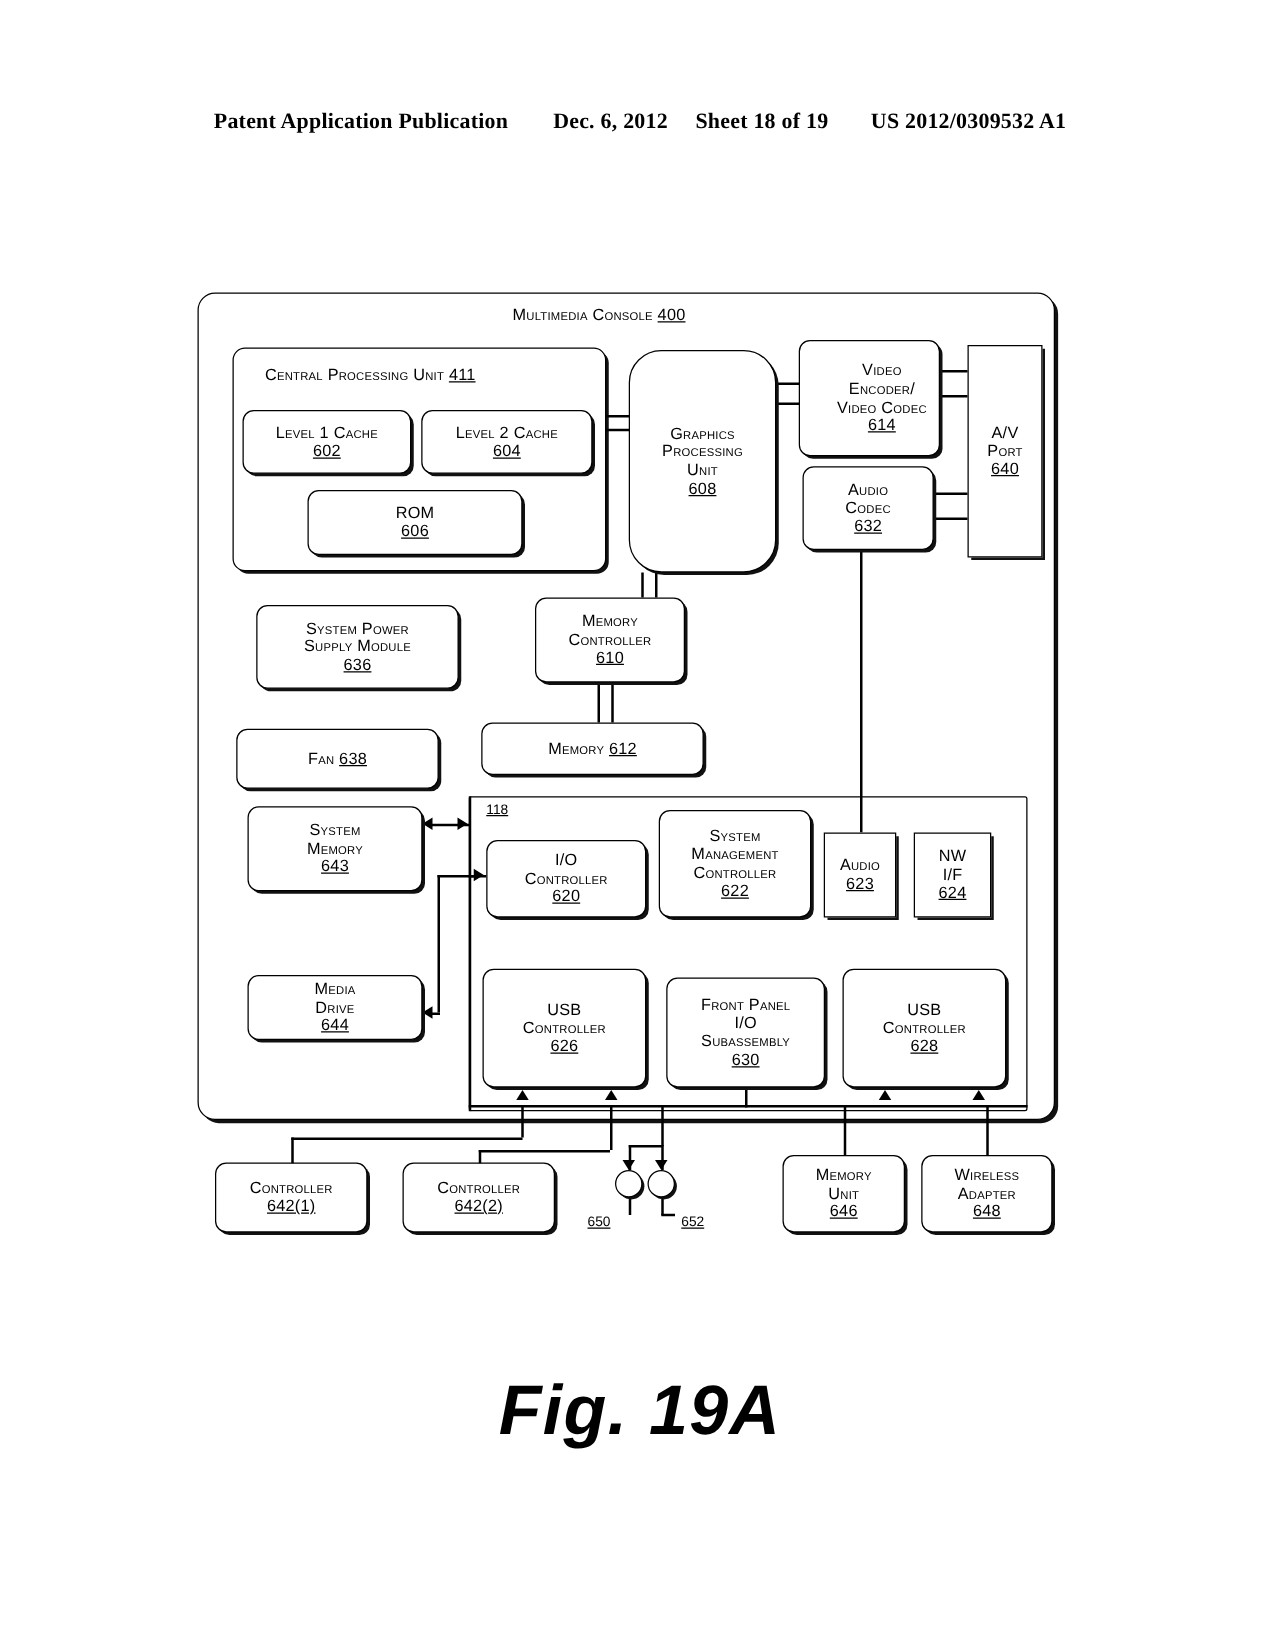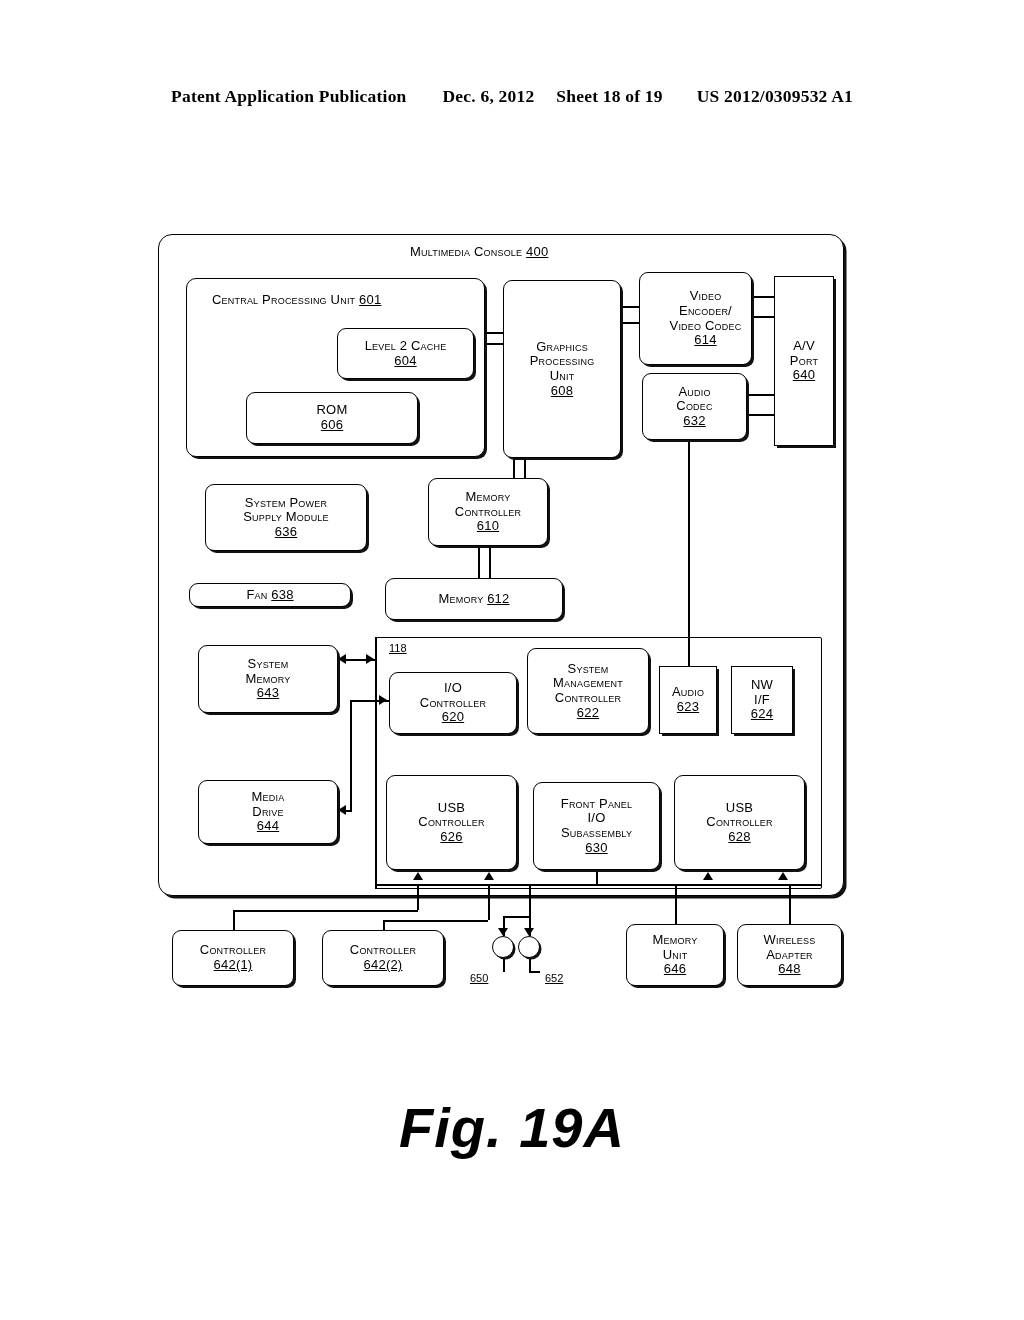--- a/index.html
+++ b/index.html
@@ -118,7 +118,7 @@
   <div class="sub-container" style="left:186px;top:278px;width:299px;height:179px;"></div>
   <div class="title-txt" style="left:212px;top:292px;">
     <span class="sc">Central Processing Unit</span>
-    <span class="num">601</span>
+    <span class="num">411</span>
   </div>
 
 

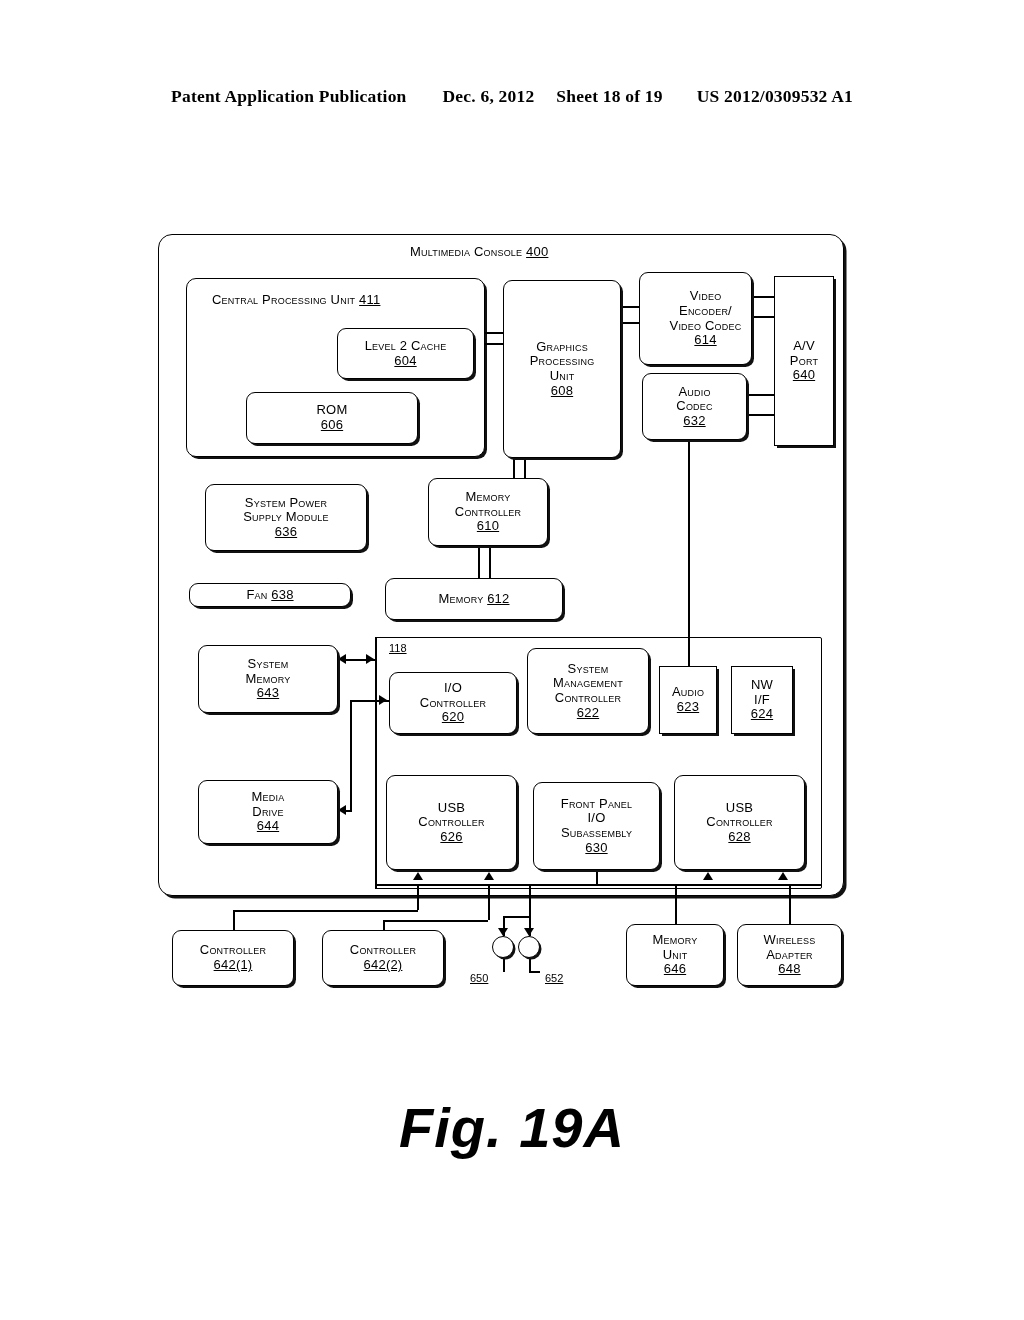--- a/index.html
+++ b/index.html
@@ -121,6 +121,10 @@
     <span class="num">411</span>
   </div>
 
+  <div class="bx" style="left:194px;top:328px;width:135px;height:51px;">
+    <span class="ln sc">Level 1 Cache</span>
+    <span class="ln num">602</span>
+  </div>
 
   <div class="bx" style="left:337px;top:328px;width:137px;height:51px;">
     <span class="ln sc">Level 2 Cache</span>

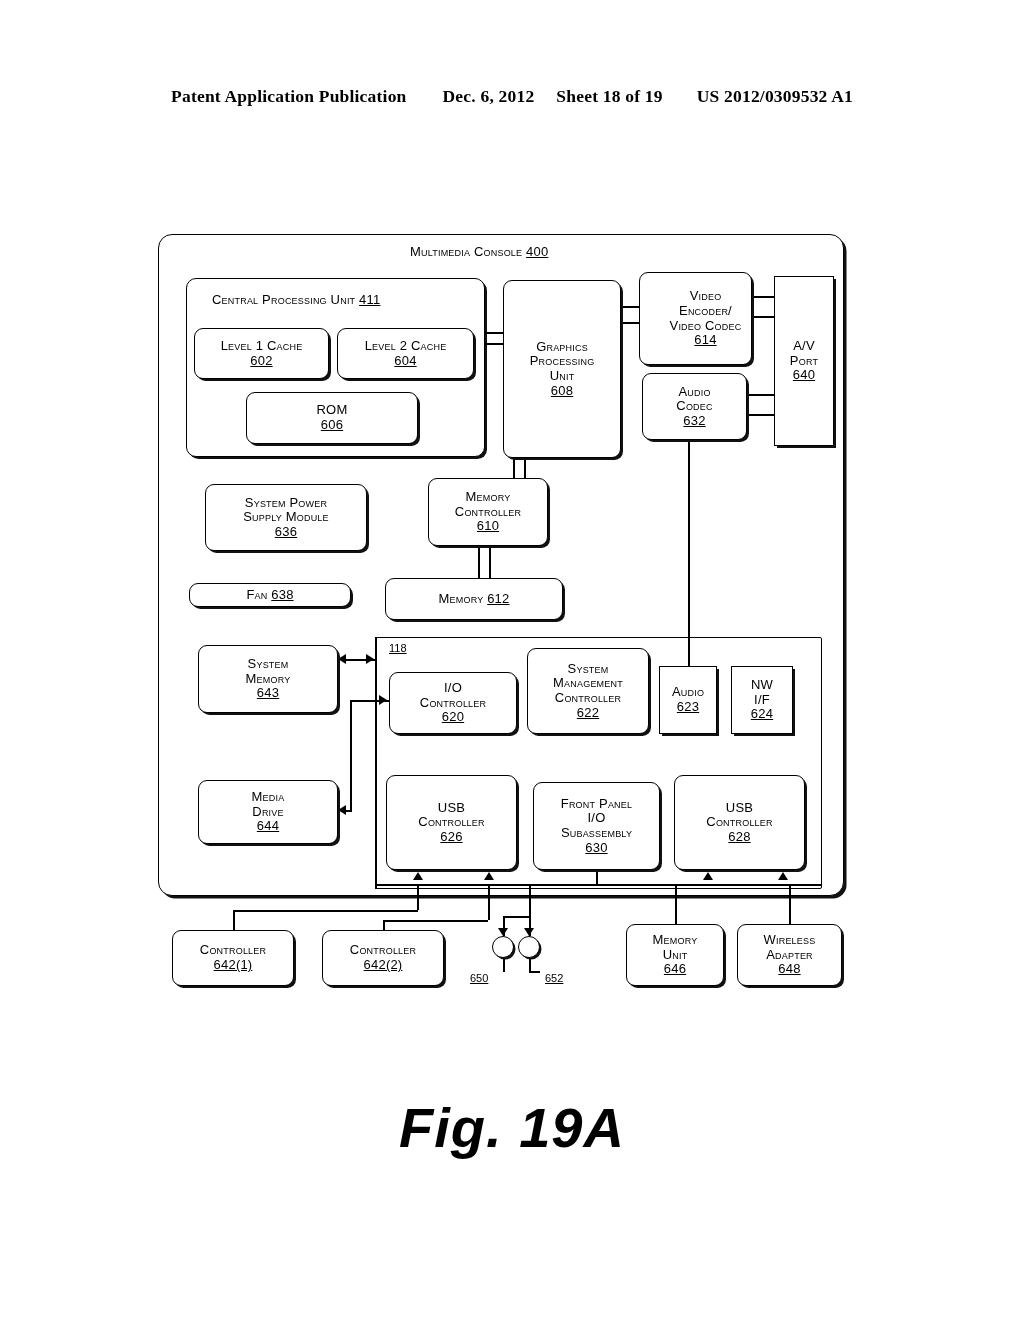--- a/index.html
+++ b/index.html
@@ -136,7 +136,7 @@
     <span class="ln num">606</span>
   </div>
 
-  <div class="bx" style="left:503px;top:280px;width:118px;height:178px;">
+  <div class="bx" style="left:503px;top:280px;width:118px;height:178px;border-radius:26px;">
     <span class="ln sc">Graphics</span>
     <span class="ln sc">Processing</span>
     <span class="ln sc">Unit</span>

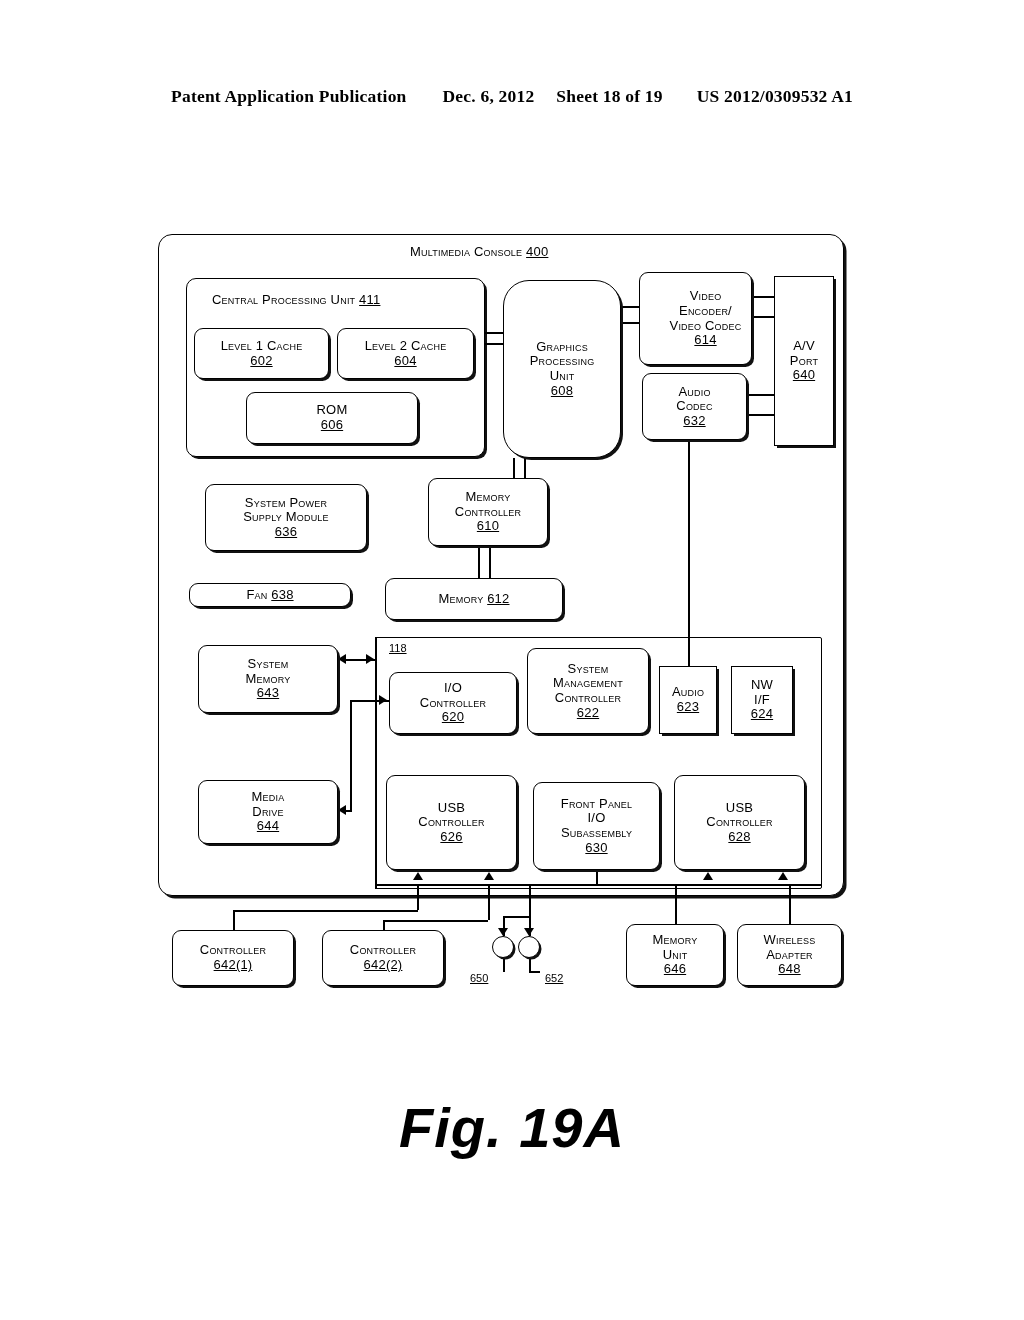--- a/index.html
+++ b/index.html
@@ -168,7 +168,7 @@
     <span class="ln num">636</span>
   </div>
 
-  <div class="bx" style="left:189px;top:583px;width:162px;height:24px;">
+  <div class="bx" style="left:189px;top:583px;width:162px;height:48px;">
     <span class="ln">
       <span class="sc">Fan</span>
       <span class="num">638</span>

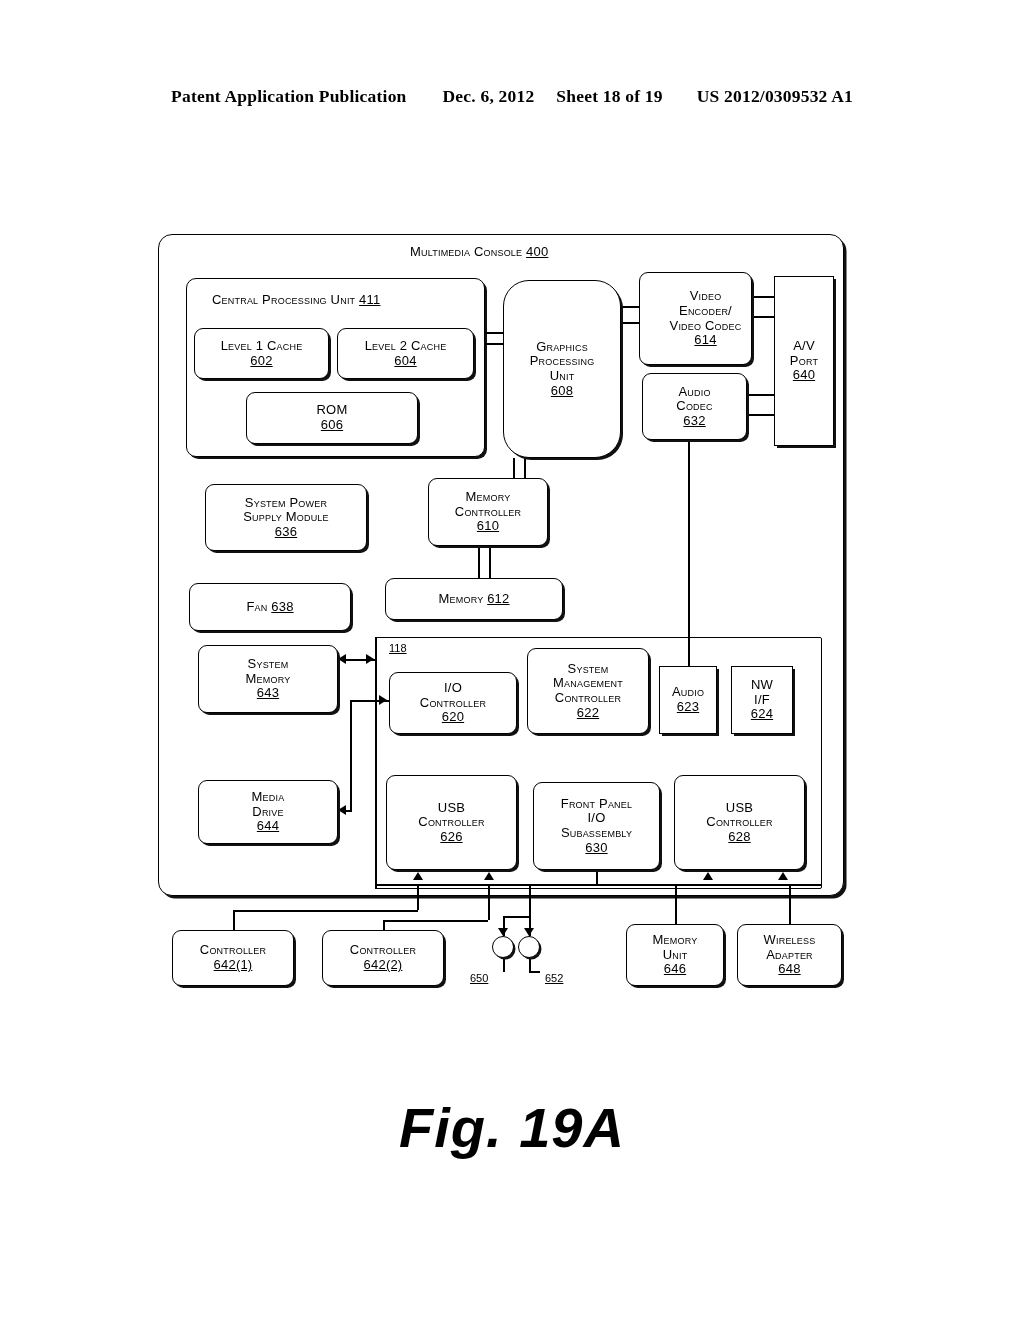--- a/index.html
+++ b/index.html
@@ -194,7 +194,7 @@
     <span class="ln num">643</span>
   </div>
 
-  <div class="bx" style="left:198px;top:780px;width:140px;height:64px;">
+  <div class="bx" style="left:198px;top:780px;width:140px;height:52px;">
     <span class="ln sc">Media</span>
     <span class="ln sc">Drive</span>
     <span class="ln num">644</span>

